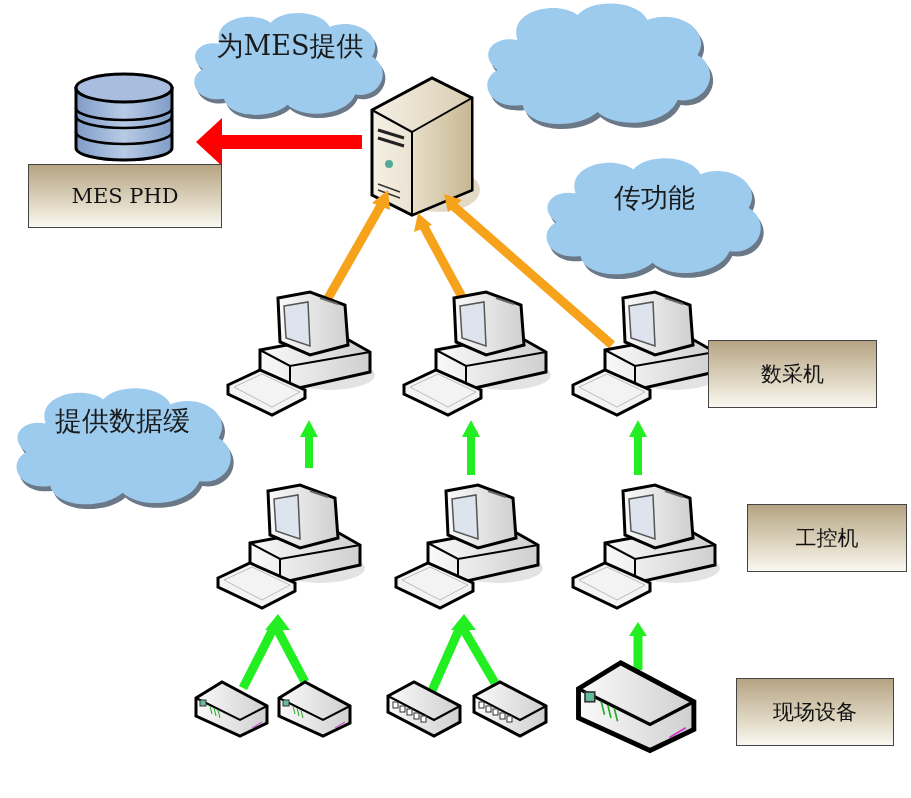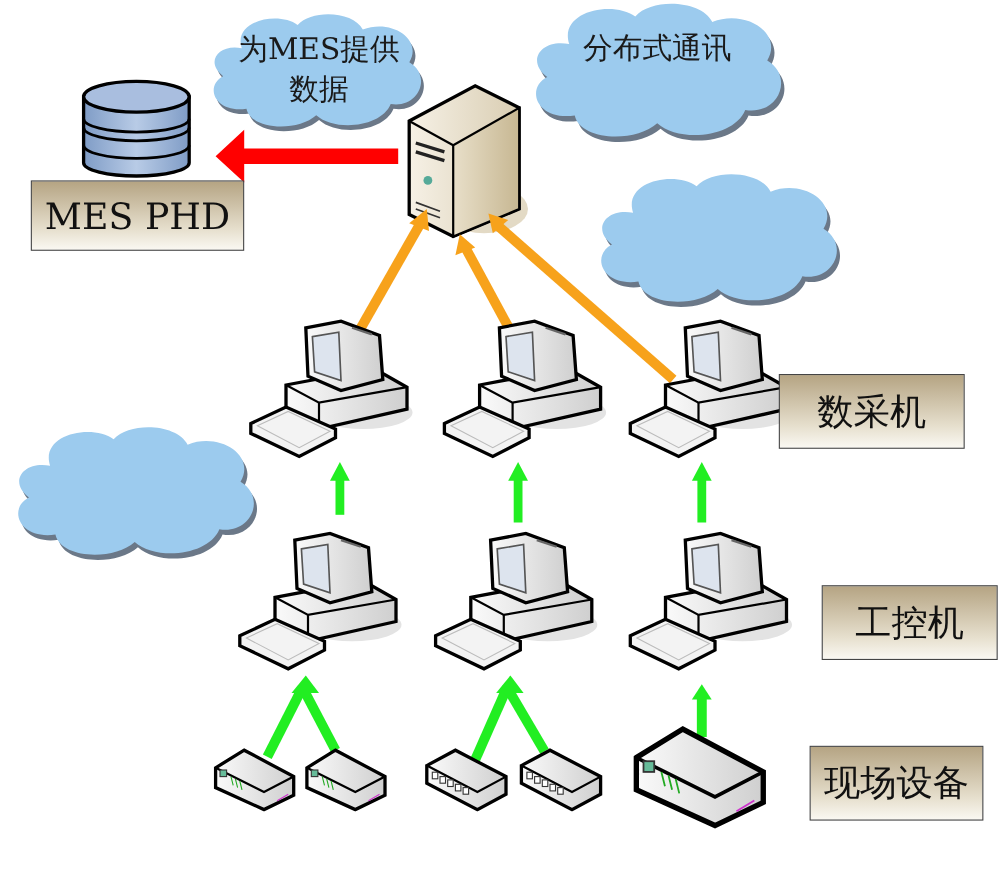--- a/index.html
+++ b/index.html
@@ -142,7 +142,6 @@
   <div>数据</div>
 </div>
 <div class="cloud-text" style="left:505px;top:27px;width:185px;">
-  <div>分布式通讯</div>
 </div>
 <div class="cloud-text" style="left:562px;top:180px;width:185px;">
 </div>

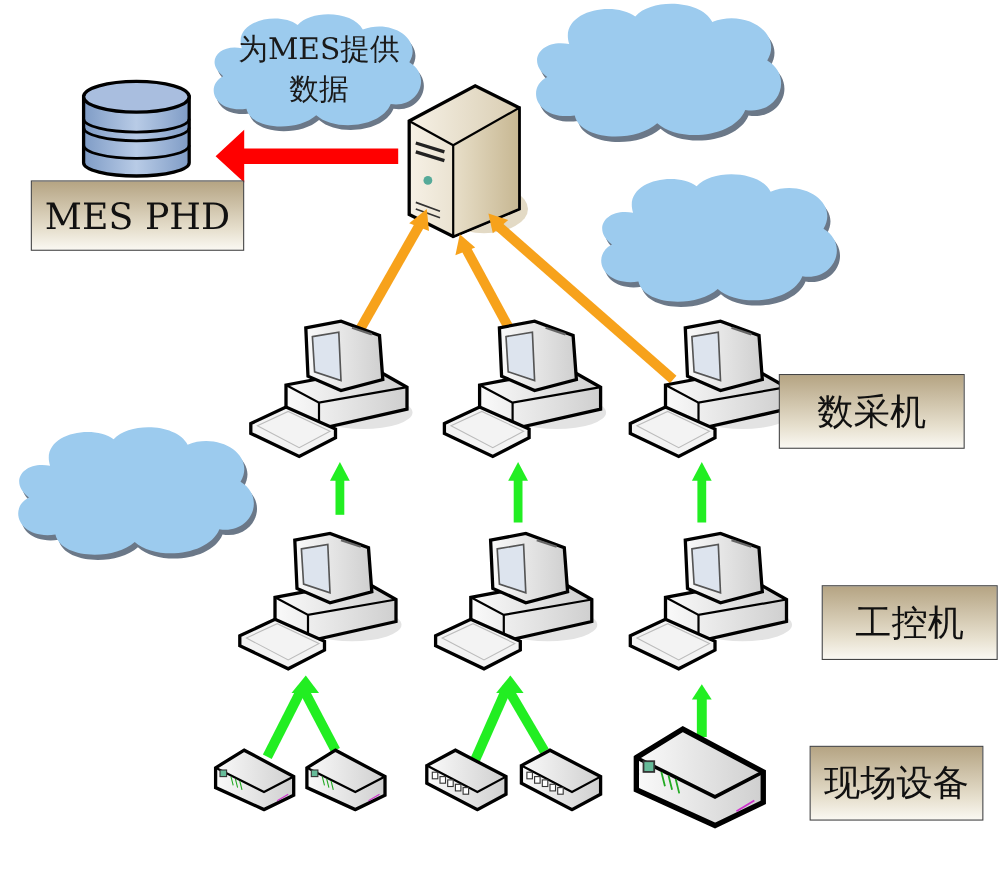--- a/index.html
+++ b/index.html
@@ -139,7 +139,6 @@
 
 <div class="cloud-text" style="left:200px;top:28px;width:180px;">
   <div>为MES提供</div>
-  <div>数据</div>
 </div>
 <div class="cloud-text" style="left:505px;top:27px;width:185px;">
 </div>

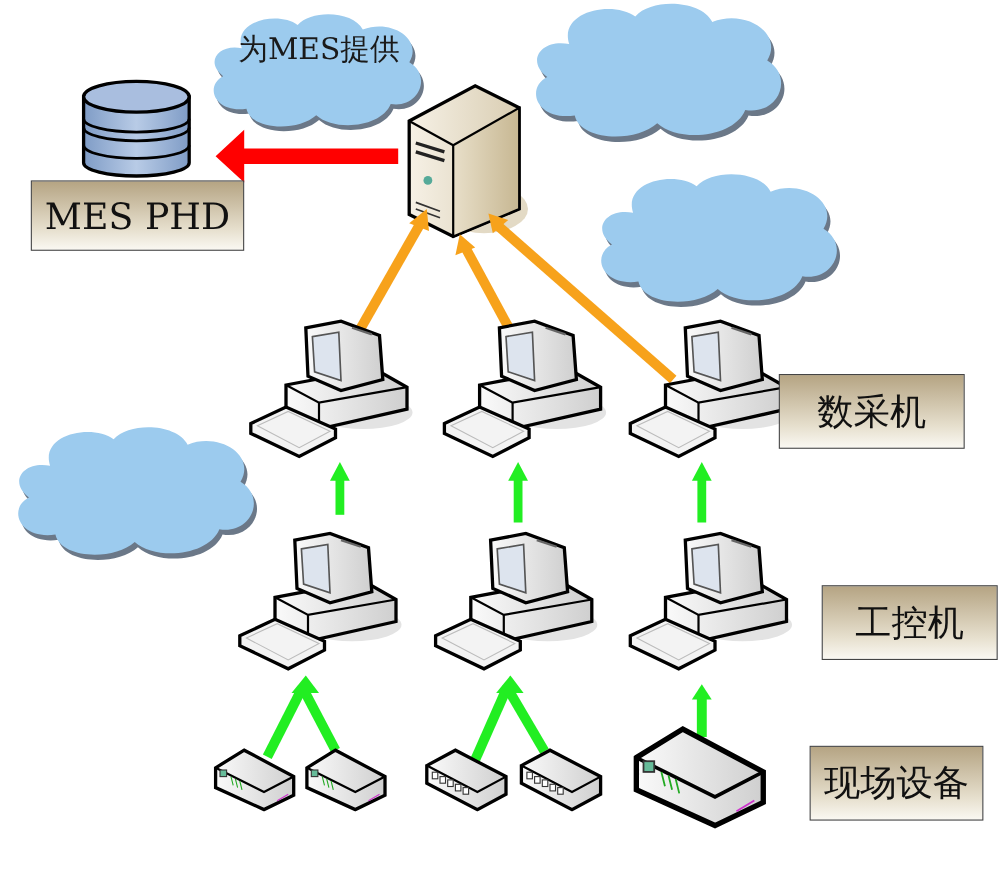--- a/index.html
+++ b/index.html
@@ -6,7 +6,7 @@
   body{width:911px;height:798px;position:relative;overflow:hidden;font-family:"Liberation Serif","DejaVu Serif",serif;}
   svg.stage{position:absolute;left:0;top:0;}
   .cloud-text{position:absolute;text-align:center;font-size:27px;line-height:36px;color:#1a1a1a;font-family:"DejaVu Serif","Liberation Serif",serif;}
-  .label-box{position:absolute;border:1px solid #444;background:linear-gradient(to bottom,#b5a483 0%,#e6dfcd 70%,#faf8f2 100%);display:flex;align-items:center;justify-content:center;font-size:33px;color:#111;font-family:"DejaVu Serif","Liberation Serif",serif;}
+  .label-box{position:absolute;border:1px solid #444;background:linear-gradient(to bottom,#b5a483 0%,#e6dfcd 70%,#faf8f2 100%);display:flex;align-items:center;justify-content:center;font-size:21px;color:#111;font-family:"DejaVu Serif","Liberation Serif",serif;}
 </style>
 </head>
 <body>

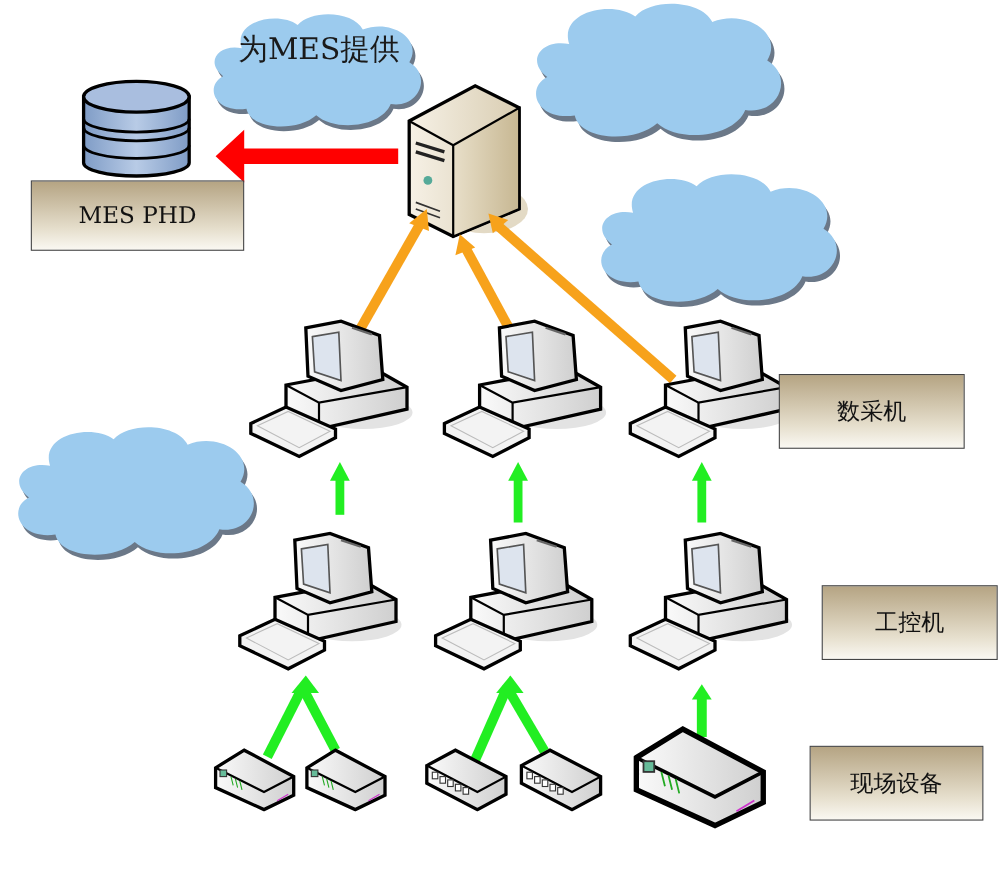--- a/index.html
+++ b/index.html
@@ -143,6 +143,7 @@
 <div class="cloud-text" style="left:505px;top:27px;width:185px;">
 </div>
 <div class="cloud-text" style="left:562px;top:180px;width:185px;">
+  <div>传功能</div>
 </div>
 <div class="cloud-text" style="left:30px;top:403px;width:185px;">
 </div>

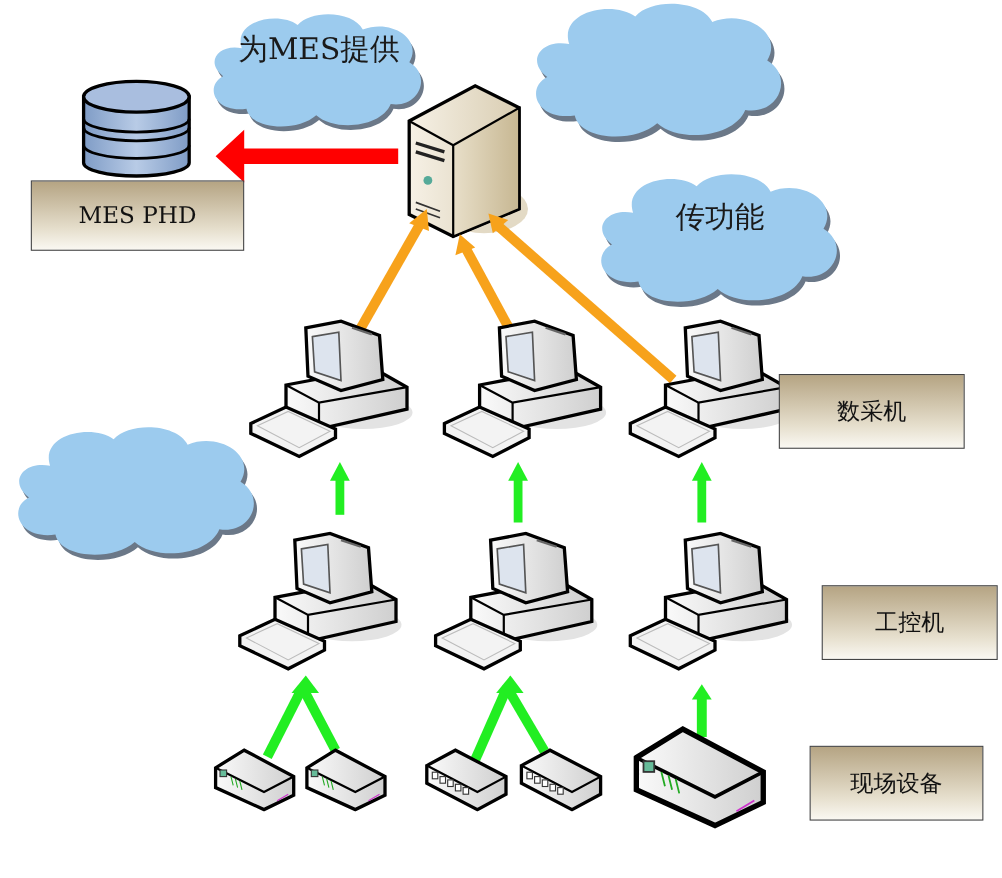--- a/index.html
+++ b/index.html
@@ -146,6 +146,7 @@
   <div>传功能</div>
 </div>
 <div class="cloud-text" style="left:30px;top:403px;width:185px;">
+  <div>提供数据缓</div>
 </div>
 
 <div class="label-box" style="left:28px;top:164px;width:192px;height:62px;">MES PHD</div>

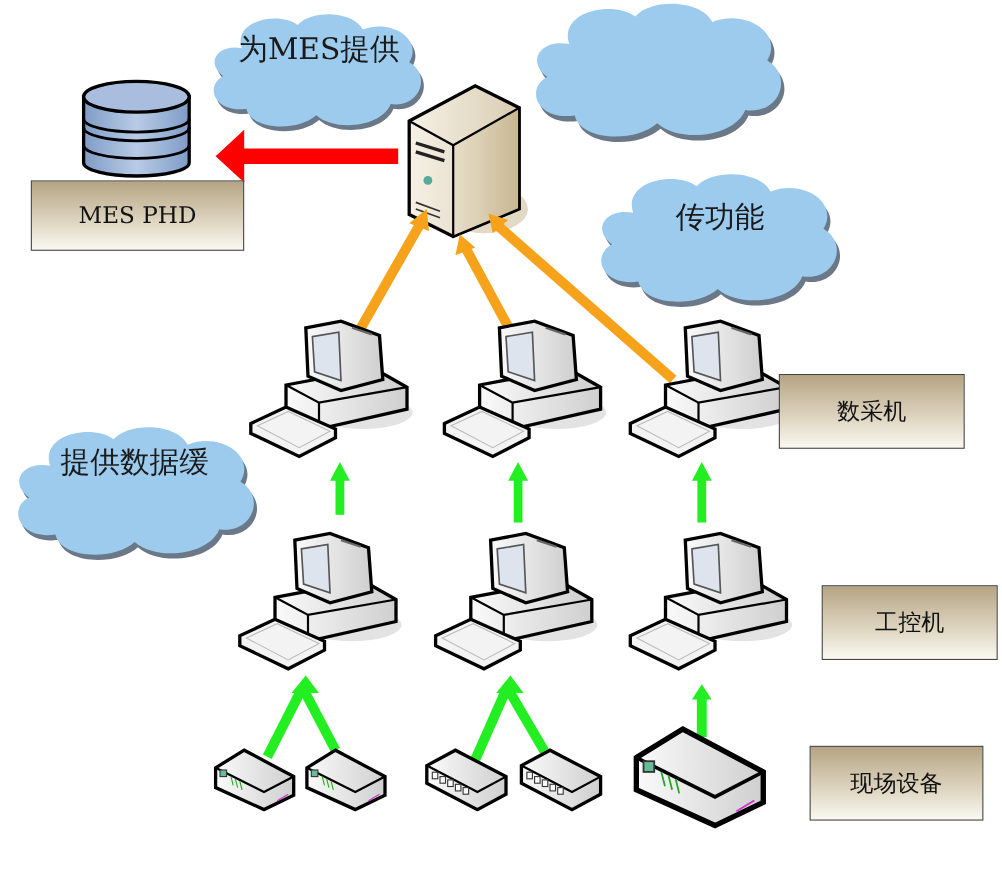--- a/index.html
+++ b/index.html
@@ -151,7 +151,7 @@
 
 <div class="label-box" style="left:28px;top:164px;width:192px;height:62px;">MES PHD</div>
 <div class="label-box" style="left:708px;top:340px;width:167px;height:66px;">数采机</div>
-<div class="label-box" style="left:747px;top:532px;width:158px;height:66px;font-family:Liberation Mono, monospace;">工控机</div>
+<div class="label-box" style="left:747px;top:504px;width:158px;height:66px;font-family:Liberation Mono, monospace;">工控机</div>
 <div class="label-box" style="left:736px;top:678px;width:156px;height:66px;">现场设备</div>
 
 </body></html>

